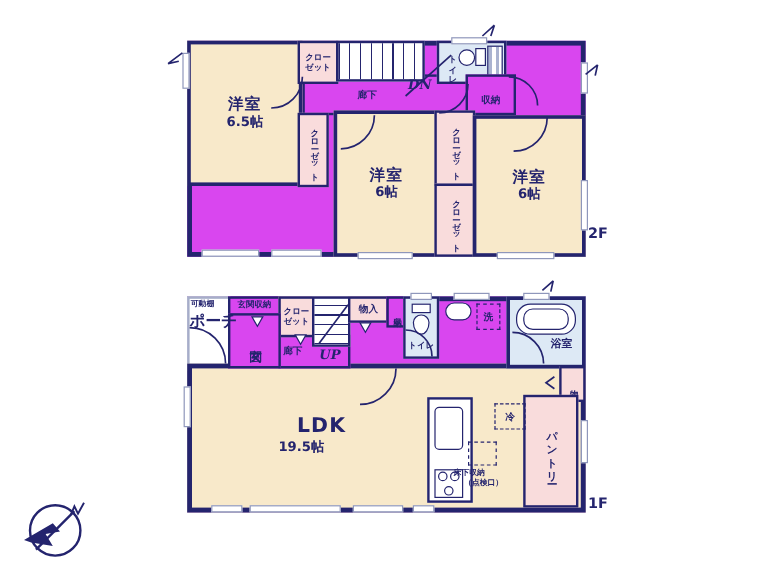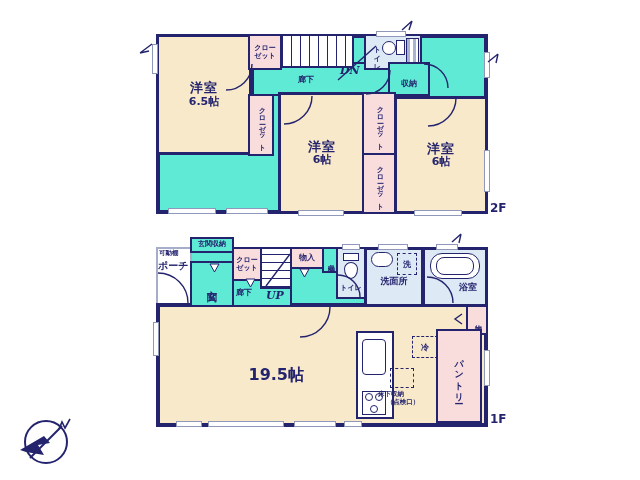--- a/index.html
+++ b/index.html
@@ -15,7 +15,7 @@
         text-align:center;font-weight:bold;line-height:1.12;}
   .b2{border-width:2px}.b4{border-width:4px}
   .cream{background:var(--room)}.pink{background:var(--closet)}
-  .blue{background:var(--wet)}.wht{background:#5eead4}
+  .blue{background:var(--wet)}.wht{background:#d946ef}
   .rname{font-size:13px;letter-spacing:1px}.rsize{font-size:11px}
   .n10{font-size:10px}.n9{font-size:9px}
   .sm{font-size:8px}.xs{font-size:7px;letter-spacing:0}

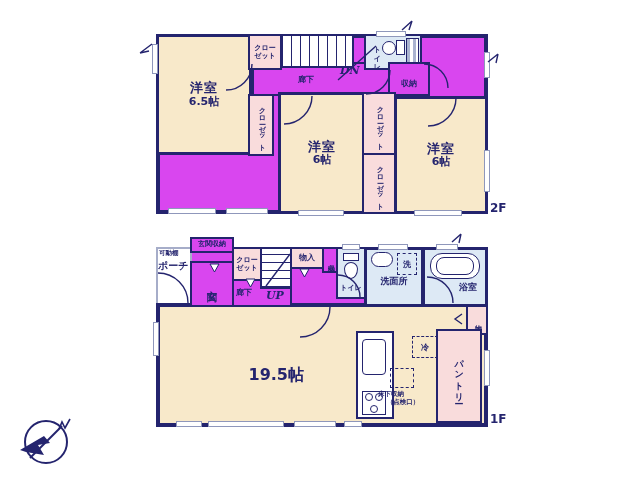--- a/index.html
+++ b/index.html
@@ -95,7 +95,7 @@
 
   <div class="lbl sm" style="left:298px;top:74px">廊下</div>
   <div class="lbl it" style="left:340px;top:64px">DN</div>
-  <div class="flabel" style="left:490px;top:201px">2F</div>
+  <div class="flabel" style="left:490px;top:187px">2F</div>
 
   <div class="win" style="left:152px;top:44px;width:6px;height:30px"></div>
   <div class="win" style="left:168px;top:208px;width:48px;height:6px"></div>

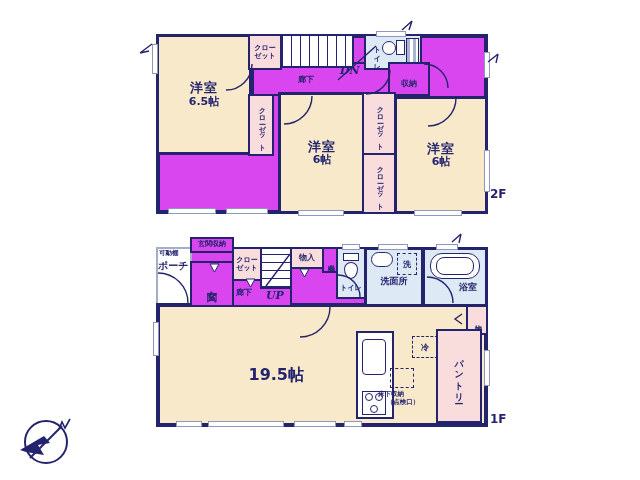--- a/index.html
+++ b/index.html
@@ -114,7 +114,7 @@
 
   <div class="room wht b2" style="left:232px;top:279px;width:60px;height:28px"></div>
 
-  <div class="room wht b2" style="left:190px;top:237px;width:44px;height:16px">
+  <div class="room wht b2" style="left:190px;top:247px;width:44px;height:16px">
     <div class="xs">玄関収納</div>
   </div>
 

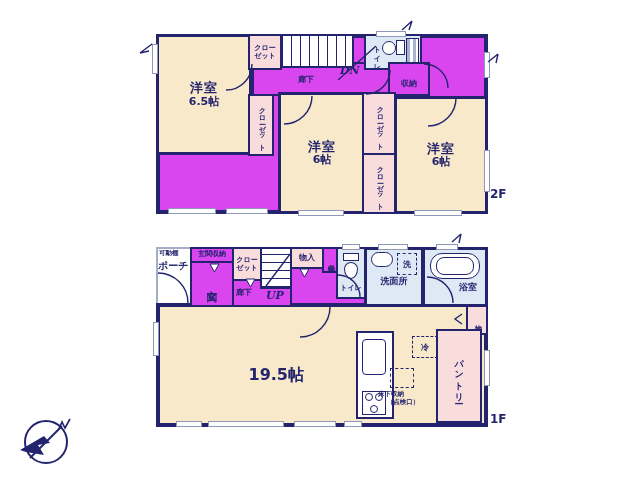--- a/index.html
+++ b/index.html
@@ -181,7 +181,7 @@
   <div class="lbl" style="left:378px;top:398px;width:50px;font-size:6.5px;text-align:center">（点検口）</div>
 
   <div class="lbl" style="left:159px;top:249px;font-size:6.5px">可動棚</div>
-  <div class="lbl" style="left:158px;top:259px;font-size:10px">ポーチ</div>
+  <div class="lbl" style="left:158px;top:259px;font-size:13px">ポーチ</div>
   <div class="lbl sm" style="left:236px;top:287px">廊下</div>
   <div class="lbl it" style="left:266px;top:289px">UP</div>
   <div class="lbl" style="left:232px;top:365px;width:72px;text-align:right;font-size:16px">19.5帖</div>

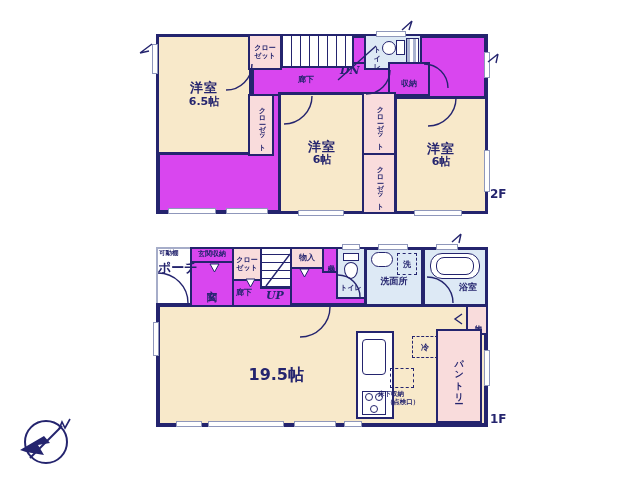--- a/index.html
+++ b/index.html
@@ -141,9 +141,6 @@
   <div class="icon" style="left:343px;top:253px;width:16px;height:8px"></div>
   <div class="icon" style="left:344px;top:262px;width:14px;height:17px;border-radius:50% 50% 50% 50%/40% 40% 60% 60%"></div>
 
-  <div class="room blue" style="left:364px;top:247px;width:60px;height:60px">
-    <div class="n9" style="position:absolute;bottom:18px">洗面所</div>
-  </div>
   <div class="icon round" style="left:371px;top:252px;width:22px;height:15px"></div>
   <div class="dash sm" style="left:397px;top:253px;width:20px;height:22px">
     <span>洗</span>

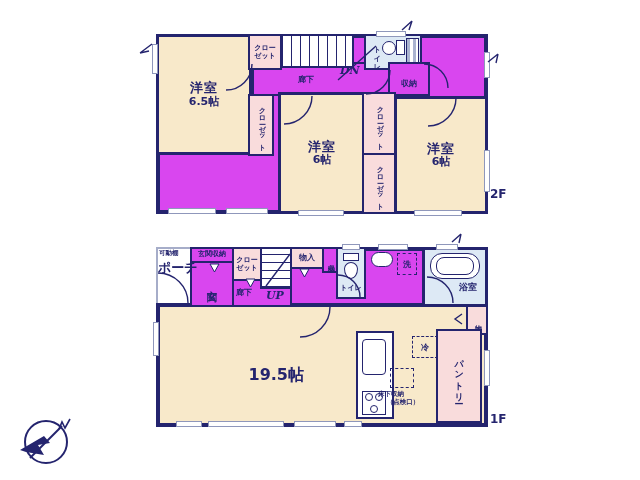--- a/index.html
+++ b/index.html
@@ -181,6 +181,7 @@
   <div class="lbl" style="left:158px;top:259px;font-size:13px">ポーチ</div>
   <div class="lbl sm" style="left:236px;top:287px">廊下</div>
   <div class="lbl it" style="left:266px;top:289px">UP</div>
+  <div class="lbl" style="left:232px;top:345px;width:72px;text-align:center;font-size:17px;letter-spacing:1px">LDK</div>
   <div class="lbl" style="left:232px;top:365px;width:72px;text-align:right;font-size:16px">19.5帖</div>
   <div class="flabel" style="left:490px;top:412px">1F</div>
 

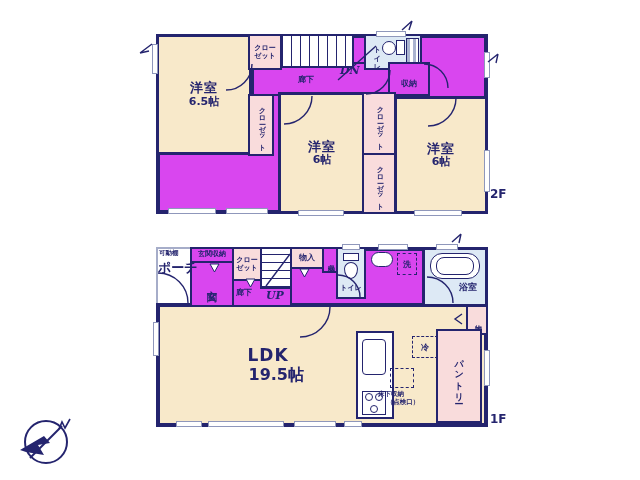--- a/index.html
+++ b/index.html
@@ -182,7 +182,7 @@
   <div class="lbl sm" style="left:236px;top:287px">廊下</div>
   <div class="lbl it" style="left:266px;top:289px">UP</div>
   <div class="lbl" style="left:232px;top:345px;width:72px;text-align:center;font-size:17px;letter-spacing:1px">LDK</div>
-  <div class="lbl" style="left:232px;top:365px;width:72px;text-align:right;font-size:16px">19.5帖</div>
+  <div class="lbl" style="left:232px;top:365px;width:72px;text-align:left;font-size:11px">19.5帖</div>
   <div class="flabel" style="left:490px;top:412px">1F</div>
 
   <div class="win" style="left:176px;top:421px;width:26px;height:6px"></div>

